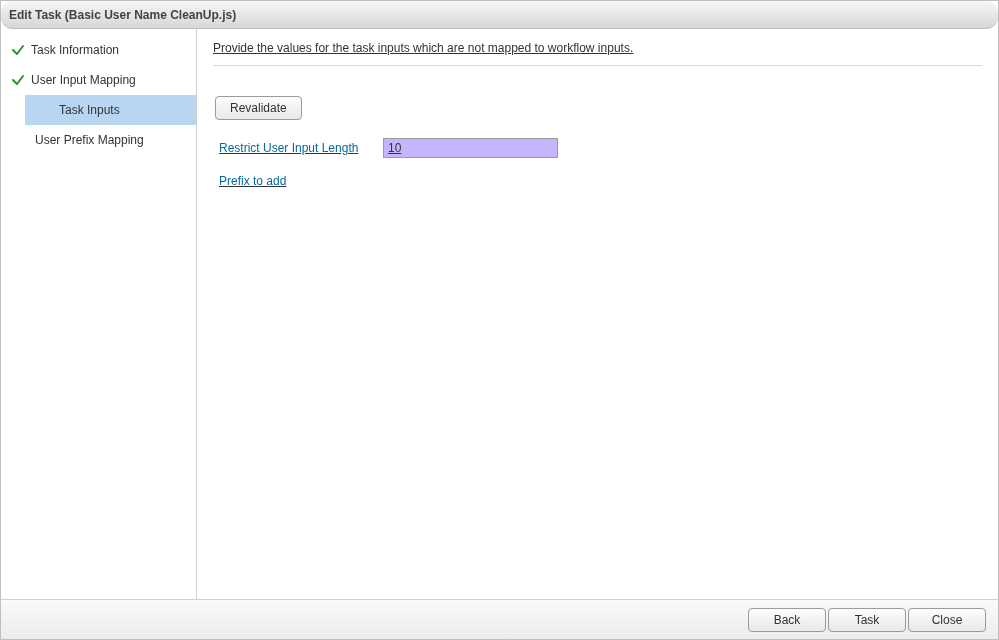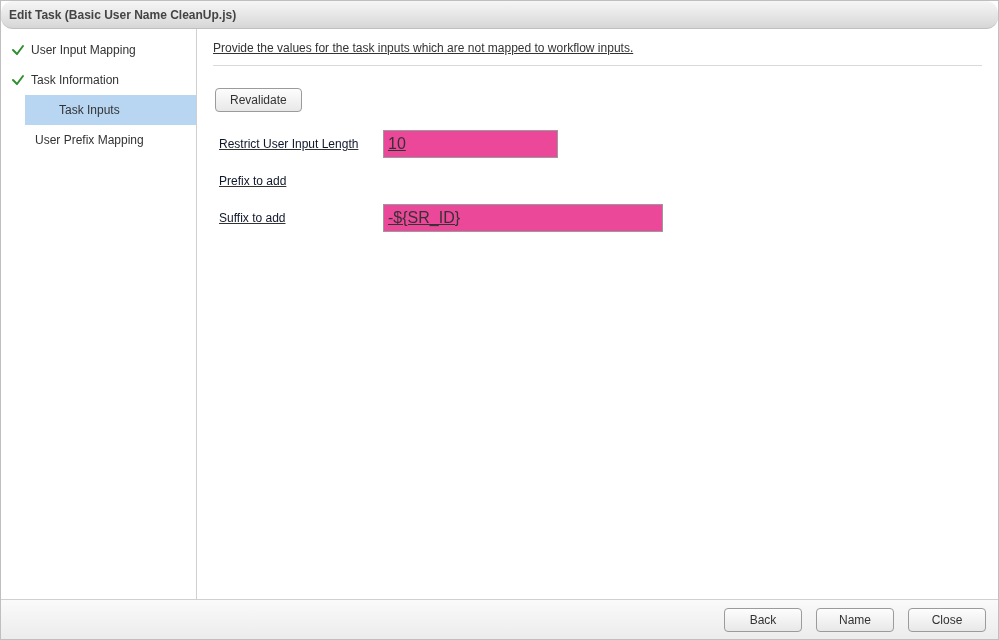--- a/index.html
+++ b/index.html
@@ -94,7 +94,7 @@
               <path d="M2 7 L6 11 L12 3" stroke="#2f8f2f" stroke-width="2" fill="none" stroke-linecap="round" stroke-linejoin="round"></path>
             </svg>
         </span>
-        <span>User Input Mapping</span>
+        <span>Task Information</span>
       </div>
 
       <div class="sidebar-item">
@@ -103,7 +103,7 @@
               <path d="M2 7 L6 11 L12 3" stroke="#2f8f2f" stroke-width="2" fill="none" stroke-linecap="round" stroke-linejoin="round"></path>
             </svg>
         </span>
-        <span>Task Information</span>
+        <span>User Input Mapping</span>
       </div>
 
       <div class="sidebar-item selected">

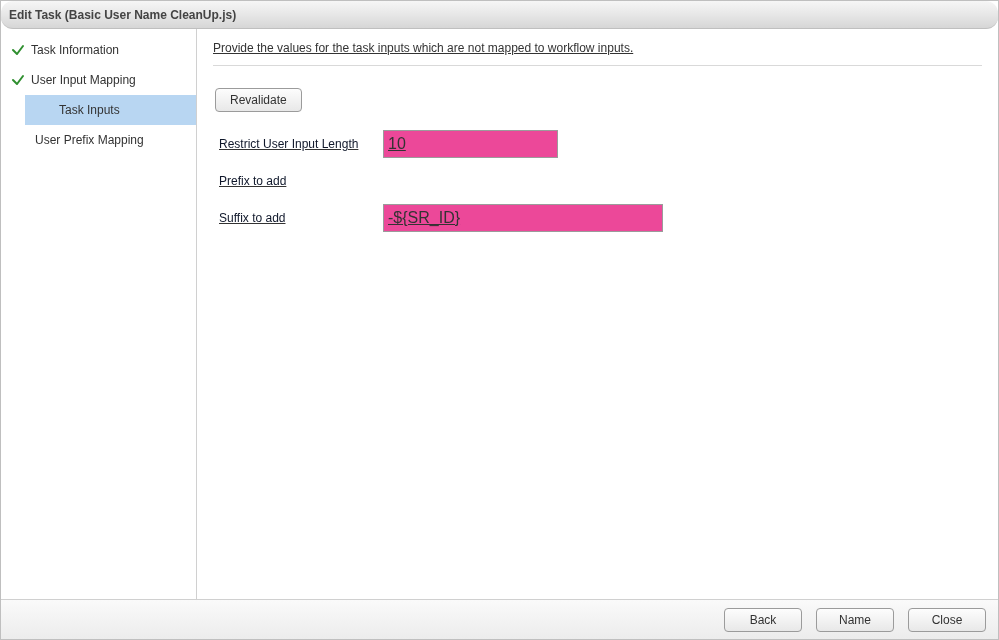--- a/index.html
+++ b/index.html
@@ -53,7 +53,7 @@
     color: #333;
     cursor: pointer;
   }
-  .revalidate-row { margin: 8px 0 18px 2px; }
+  .revalidate-row { margin: 16px 0 18px 2px; }
   .form-row { display: flex; align-items: center; margin-bottom: 16px; }
   .form-label { width: 170px; color: #0f172a; padding-left: 6px; }
   .form-input {

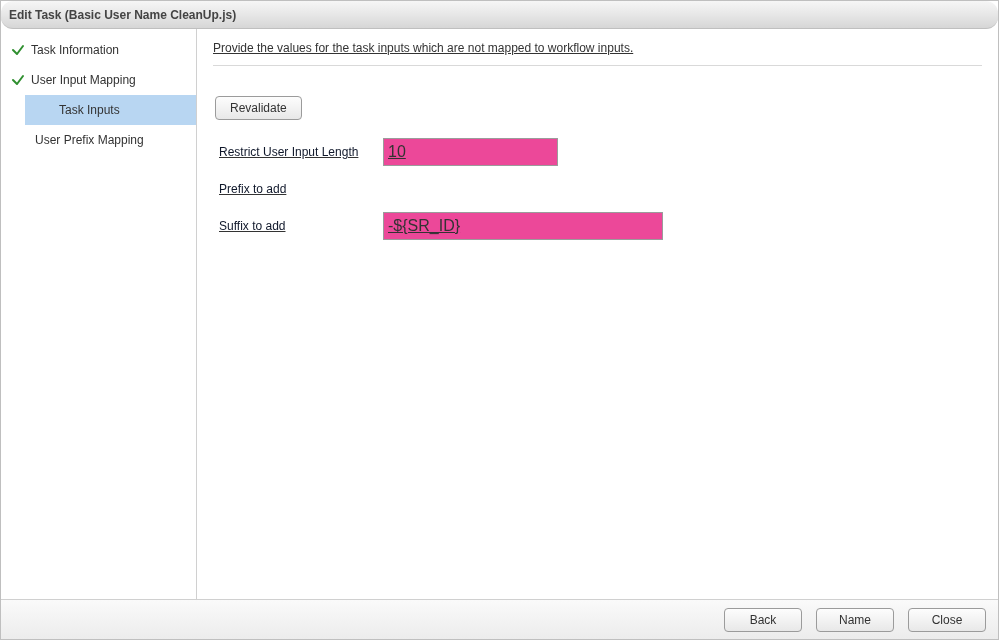--- a/index.html
+++ b/index.html
@@ -55,7 +55,7 @@
   }
   .revalidate-row { margin: 16px 0 18px 2px; }
   .form-row { display: flex; align-items: center; margin-bottom: 16px; }
-  .form-label { width: 170px; color: #0f172a; padding-left: 6px; }
+  .form-label { width: 170px; color: #0369a1; padding-left: 6px; }
   .form-input {
     height: 28px;
     border: 1px solid #9b9b9b;

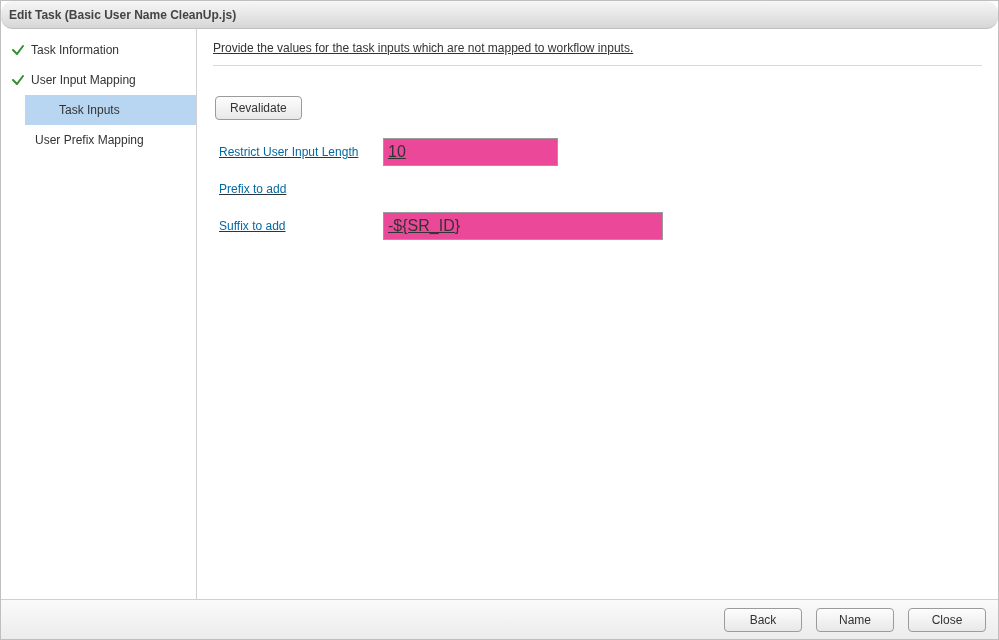--- a/index.html
+++ b/index.html
@@ -57,12 +57,12 @@
   .form-row { display: flex; align-items: center; margin-bottom: 16px; }
   .form-label { width: 170px; color: #0369a1; padding-left: 6px; }
   .form-input {
-    height: 28px;
+    height: 20px;
     border: 1px solid #9b9b9b;
     padding: 0 4px;
-    font-size: 16px;
+    font-size: 12px;
     color: #333;
-    background: #ec4899;
+    background: #c4b5fd;
   }
   .w-short { width: 175px; }
   .w-long  { width: 280px; }

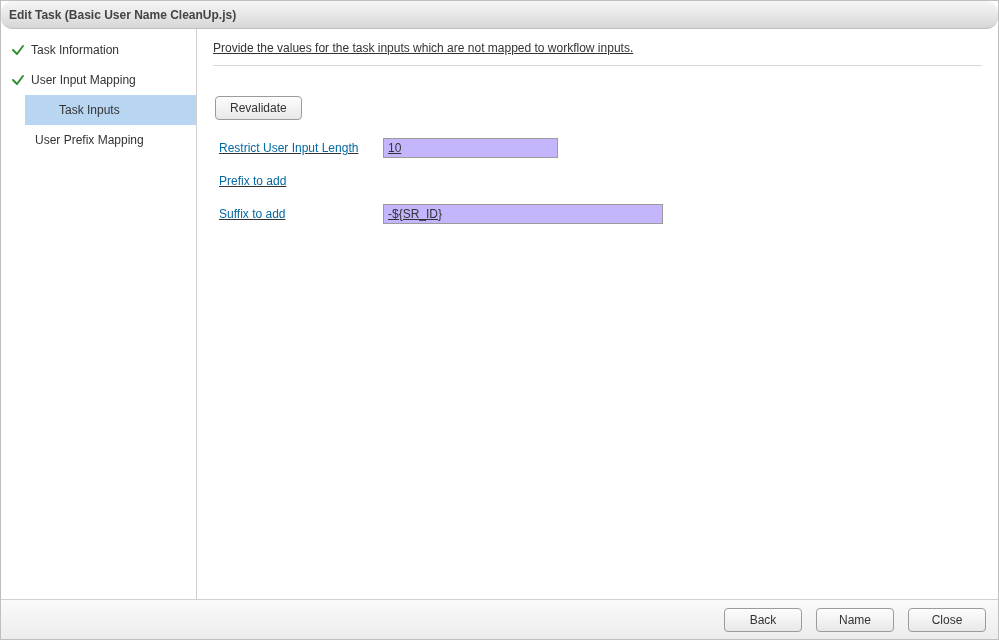--- a/index.html
+++ b/index.html
@@ -135,10 +135,6 @@
         <label class="form-label">Prefix to add</label>
       </div>
 
-      <div class="form-row">
-        <label class="form-label">Suffix to add</label>
-        <input class="form-input w-long" type="text" value="-${SR_ID}" style="">
-      </div>
 
     </div>
   </div>

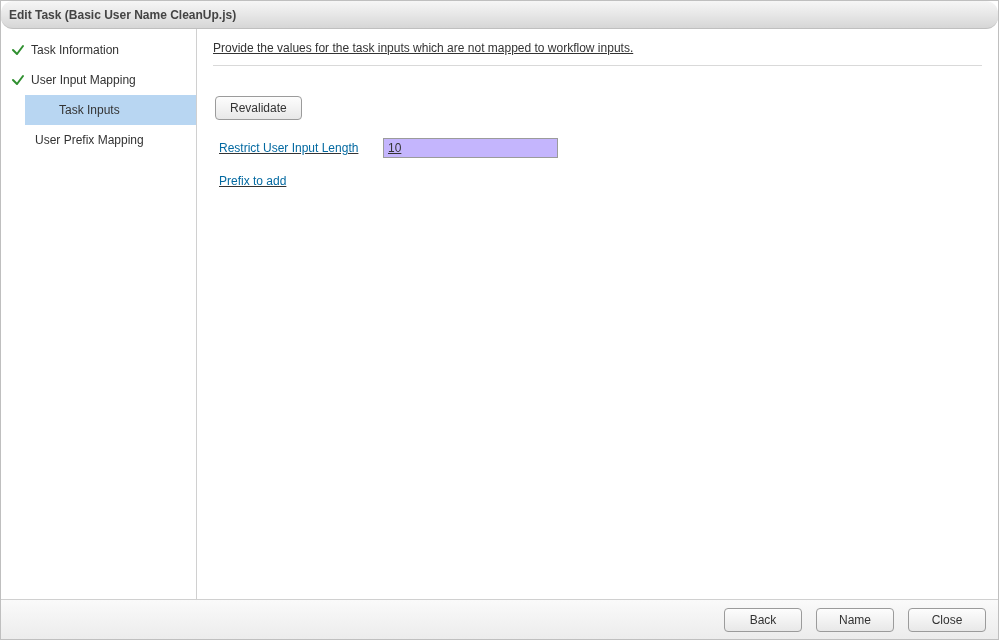--- a/index.html
+++ b/index.html
@@ -71,7 +71,7 @@
     border-top: 1px solid #d0d0d0;
     background: linear-gradient(to bottom, #fafafa, #ececec);
     display: flex; align-items: center; justify-content: flex-end;
-    gap: 14px; padding: 0 12px;
+    gap: 2px; padding: 0 12px;
   }
   .footer .btn { width: 78px; text-align: center; padding: 0; }
 </style>

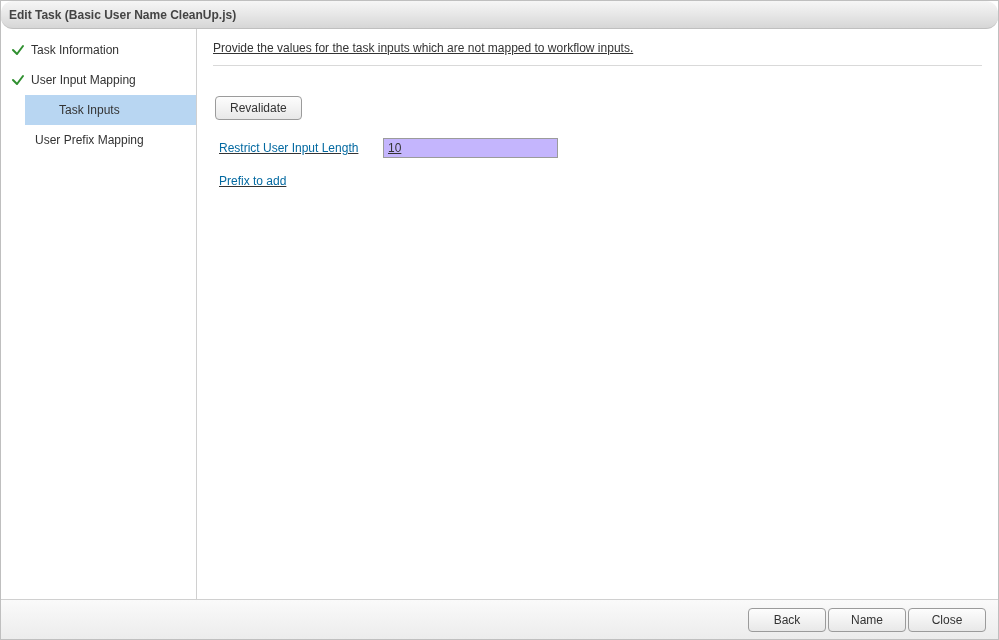--- a/index.html
+++ b/index.html
@@ -141,7 +141,7 @@
 
   <div class="footer">
     <button class="btn">Back</button>
-    <button class="btn">Name</button>
+    <button class="btn">Task</button>
     <button class="btn">Close</button>
   </div>
 

